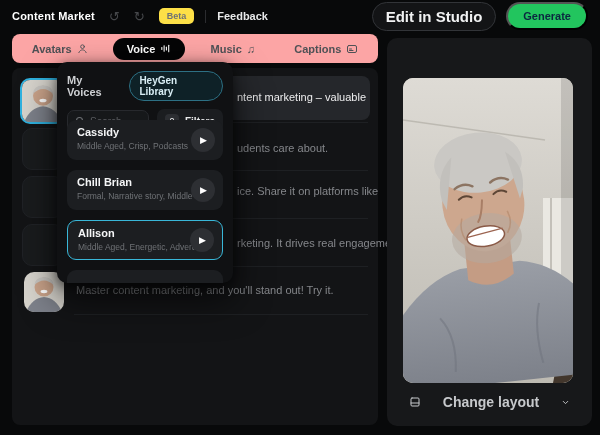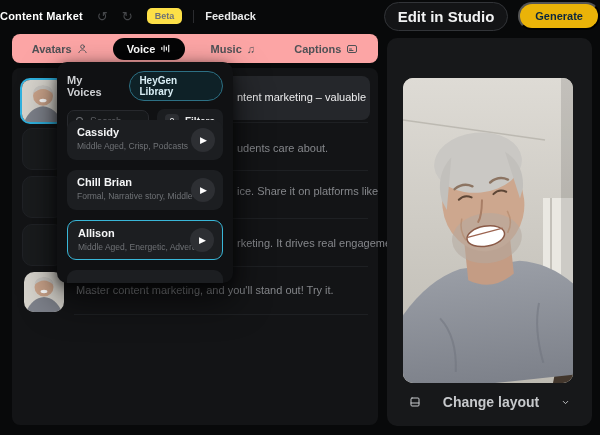--- a/index.html
+++ b/index.html
@@ -10,7 +10,7 @@
     -webkit-font-smoothing:antialiased;
   }
   
-  .topbar { position:absolute; left:0; top:0; right:0; height:32px; display:flex; align-items:center; padding:0 0; box-sizing:border-box; }
+  .topbar { position:absolute; left:0; top:0; right:0; height:32px; display:flex; align-items:center; padding:0 12px; box-sizing:border-box; }
   .tb-title { font-size:11px; font-weight:bold; color:#ffffff; letter-spacing:.2px; }
   .tb-icon { color:#45474a; font-size:13px; line-height:1; margin-left:14px; cursor:default; }
   .beta { background:#fde047; color:#6e7175; font-size:9px; font-weight:600; padding:3px 8px; border-radius:5px; margin-left:14px; }

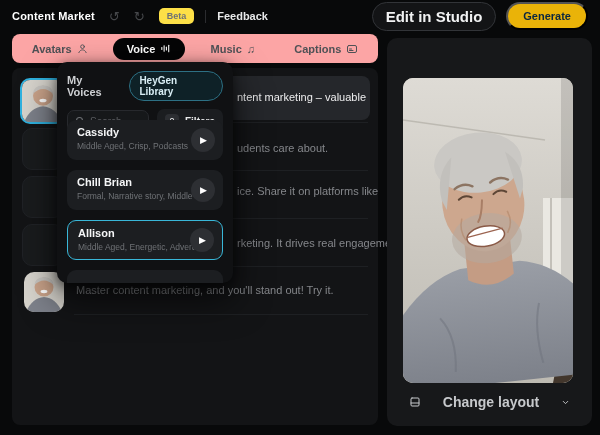--- a/index.html
+++ b/index.html
@@ -18,7 +18,7 @@
   .feedback { color:#e8e9ea; font-size:11px; font-weight:600; }
   .tb-spacer { flex:1; }
   .btn-edit { border:1px solid #323438; background:#131416; color:#f1f2f3; font-size:15px; font-weight:600; padding:5px 13px; border-radius:999px; margin-right:10px; }
-  .btn-generate { background:#eab308; color:#0b2740; font-size:11px; font-weight:bold; padding:6px 15px; border-radius:999px; }
+  .btn-generate { background:#22c55e; color:#0b2740; font-size:11px; font-weight:bold; padding:6px 15px; border-radius:999px; }
 
   
   .tabbar { position:absolute; left:12px; top:34px; width:366px; height:29px; background:#fca5a5; border-radius:8px; display:flex; align-items:center; justify-content:space-around; }

